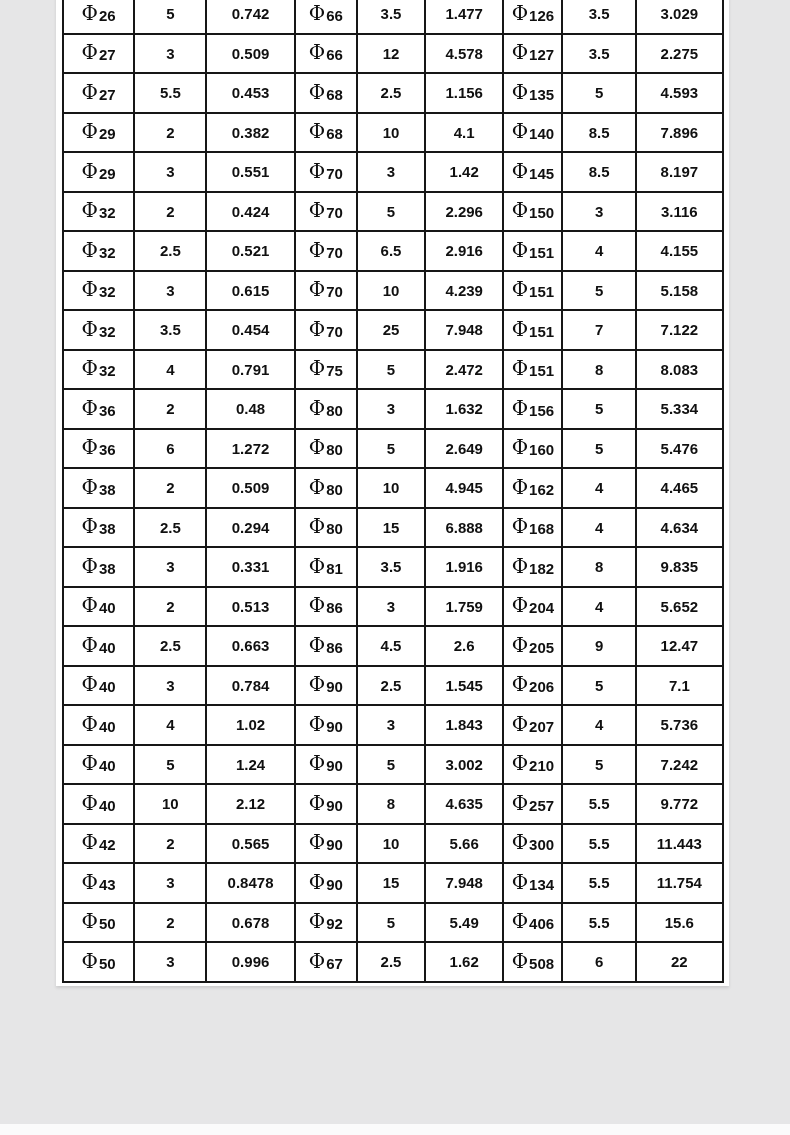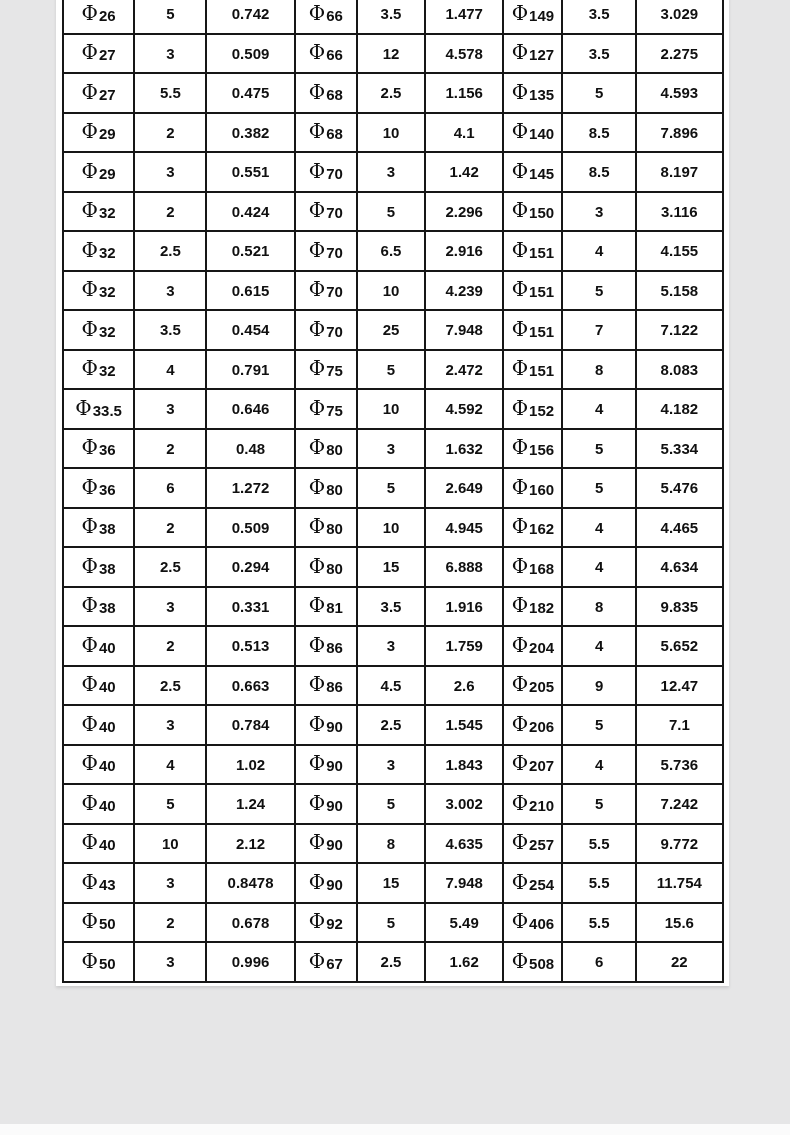--- a/index.html
+++ b/index.html
@@ -94,7 +94,7 @@
           <td><span class="phi">Φ</span><span class="dnum">66</span></td>
           <td>3.5</td>
           <td>1.477</td>
-          <td><span class="phi">Φ</span><span class="dnum">149</span></td>
+          <td><span class="phi">Φ</span><span class="dnum">126</span></td>
           <td>3.5</td>
           <td>3.029</td>
         </tr>

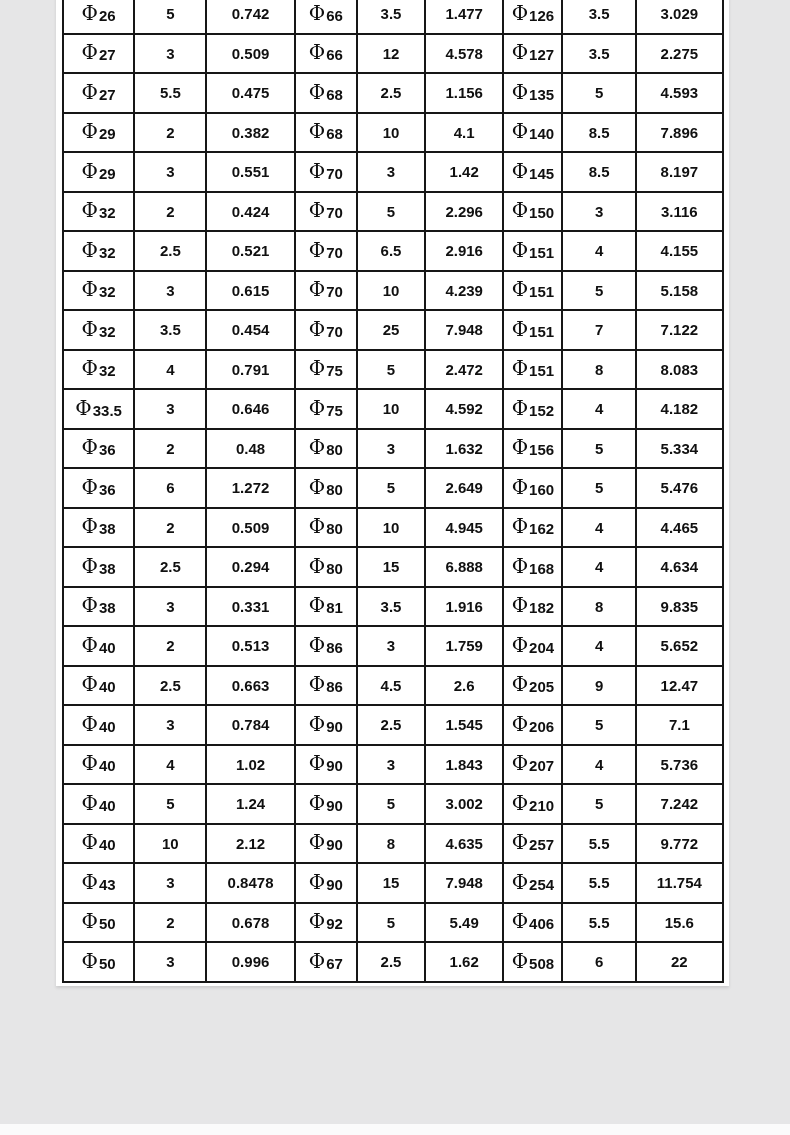--- a/index.html
+++ b/index.html
@@ -112,7 +112,7 @@
         <tr>
           <td><span class="phi">Φ</span><span class="dnum">27</span></td>
           <td>5.5</td>
-          <td>0.475</td>
+          <td>0.453</td>
           <td><span class="phi">Φ</span><span class="dnum">68</span></td>
           <td>2.5</td>
           <td>1.156</td>

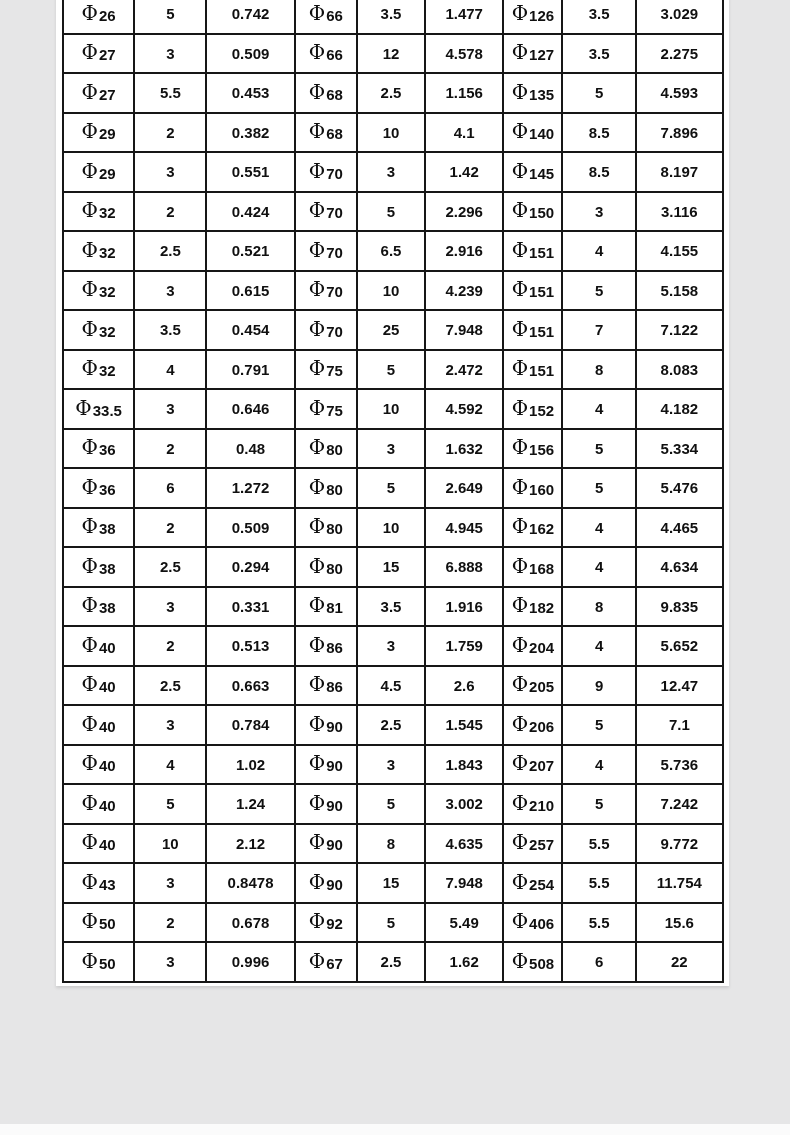--- a/index.html
+++ b/index.html
@@ -198,17 +198,6 @@
           <td>8.083</td>
         </tr>
         <tr>
-          <td><span class="phi">Φ</span><span class="dnum">33.5</span></td>
-          <td>3</td>
-          <td>0.646</td>
-          <td><span class="phi">Φ</span><span class="dnum">75</span></td>
-          <td>10</td>
-          <td>4.592</td>
-          <td><span class="phi">Φ</span><span class="dnum">152</span></td>
-          <td>4</td>
-          <td>4.182</td>
-        </tr>
-        <tr>
           <td><span class="phi">Φ</span><span class="dnum">36</span></td>
           <td>2</td>
           <td>0.48</td>

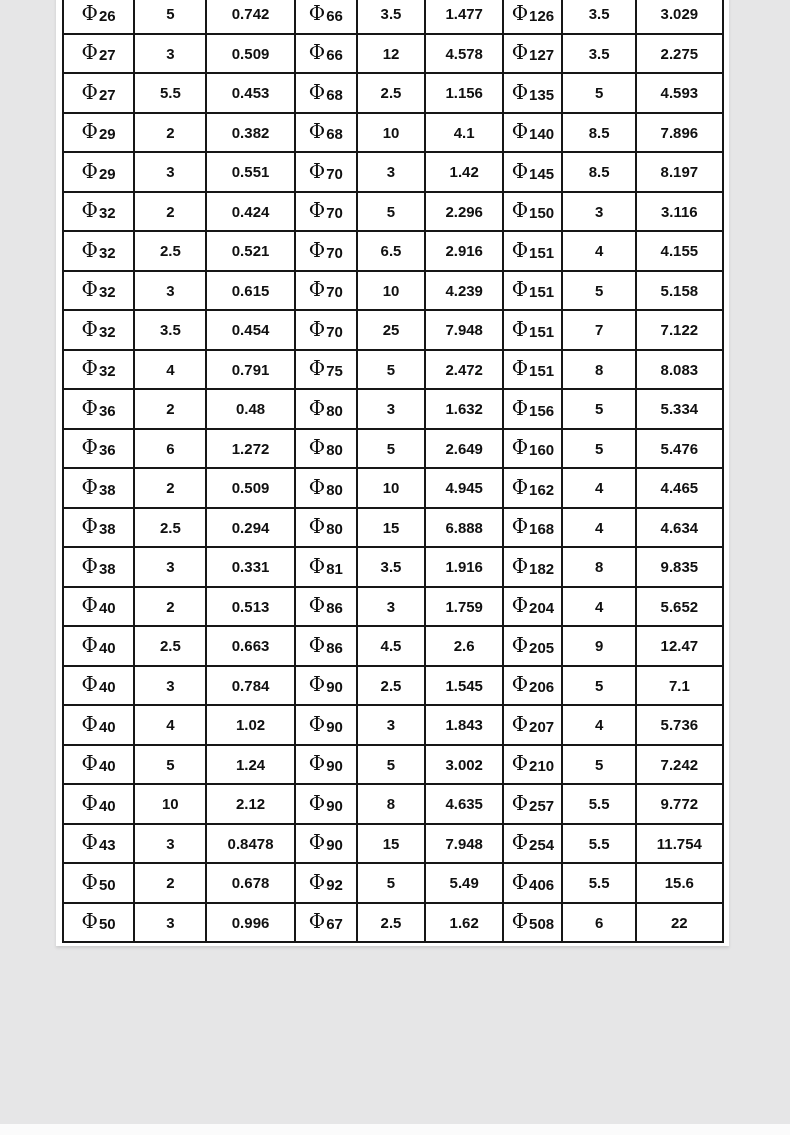--- a/index.html
+++ b/index.html
@@ -319,6 +319,17 @@
           <td>9.772</td>
         </tr>
         <tr>
+          <td><span class="phi">Φ</span><span class="dnum">42</span></td>
+          <td>2</td>
+          <td>0.565</td>
+          <td><span class="phi">Φ</span><span class="dnum">90</span></td>
+          <td>10</td>
+          <td>5.66</td>
+          <td><span class="phi">Φ</span><span class="dnum">300</span></td>
+          <td>5.5</td>
+          <td>11.443</td>
+        </tr>
+        <tr>
           <td><span class="phi">Φ</span><span class="dnum">43</span></td>
           <td>3</td>
           <td>0.8478</td>

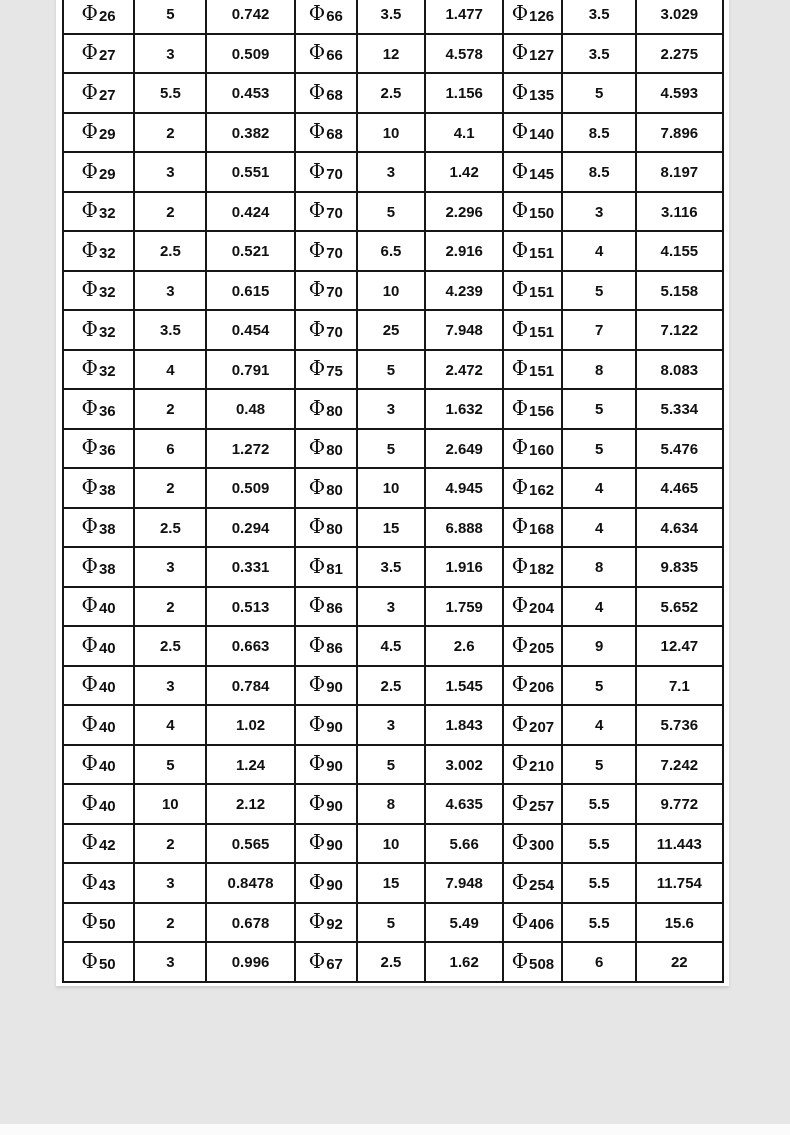--- a/index.html
+++ b/index.html
@@ -336,7 +336,7 @@
           <td><span class="phi">Φ</span><span class="dnum">90</span></td>
           <td>15</td>
           <td>7.948</td>
-          <td><span class="phi">Φ</span><span class="dnum">254</span></td>
+          <td><span class="phi">Φ</span><span class="dnum">134</span></td>
           <td>5.5</td>
           <td>11.754</td>
         </tr>

